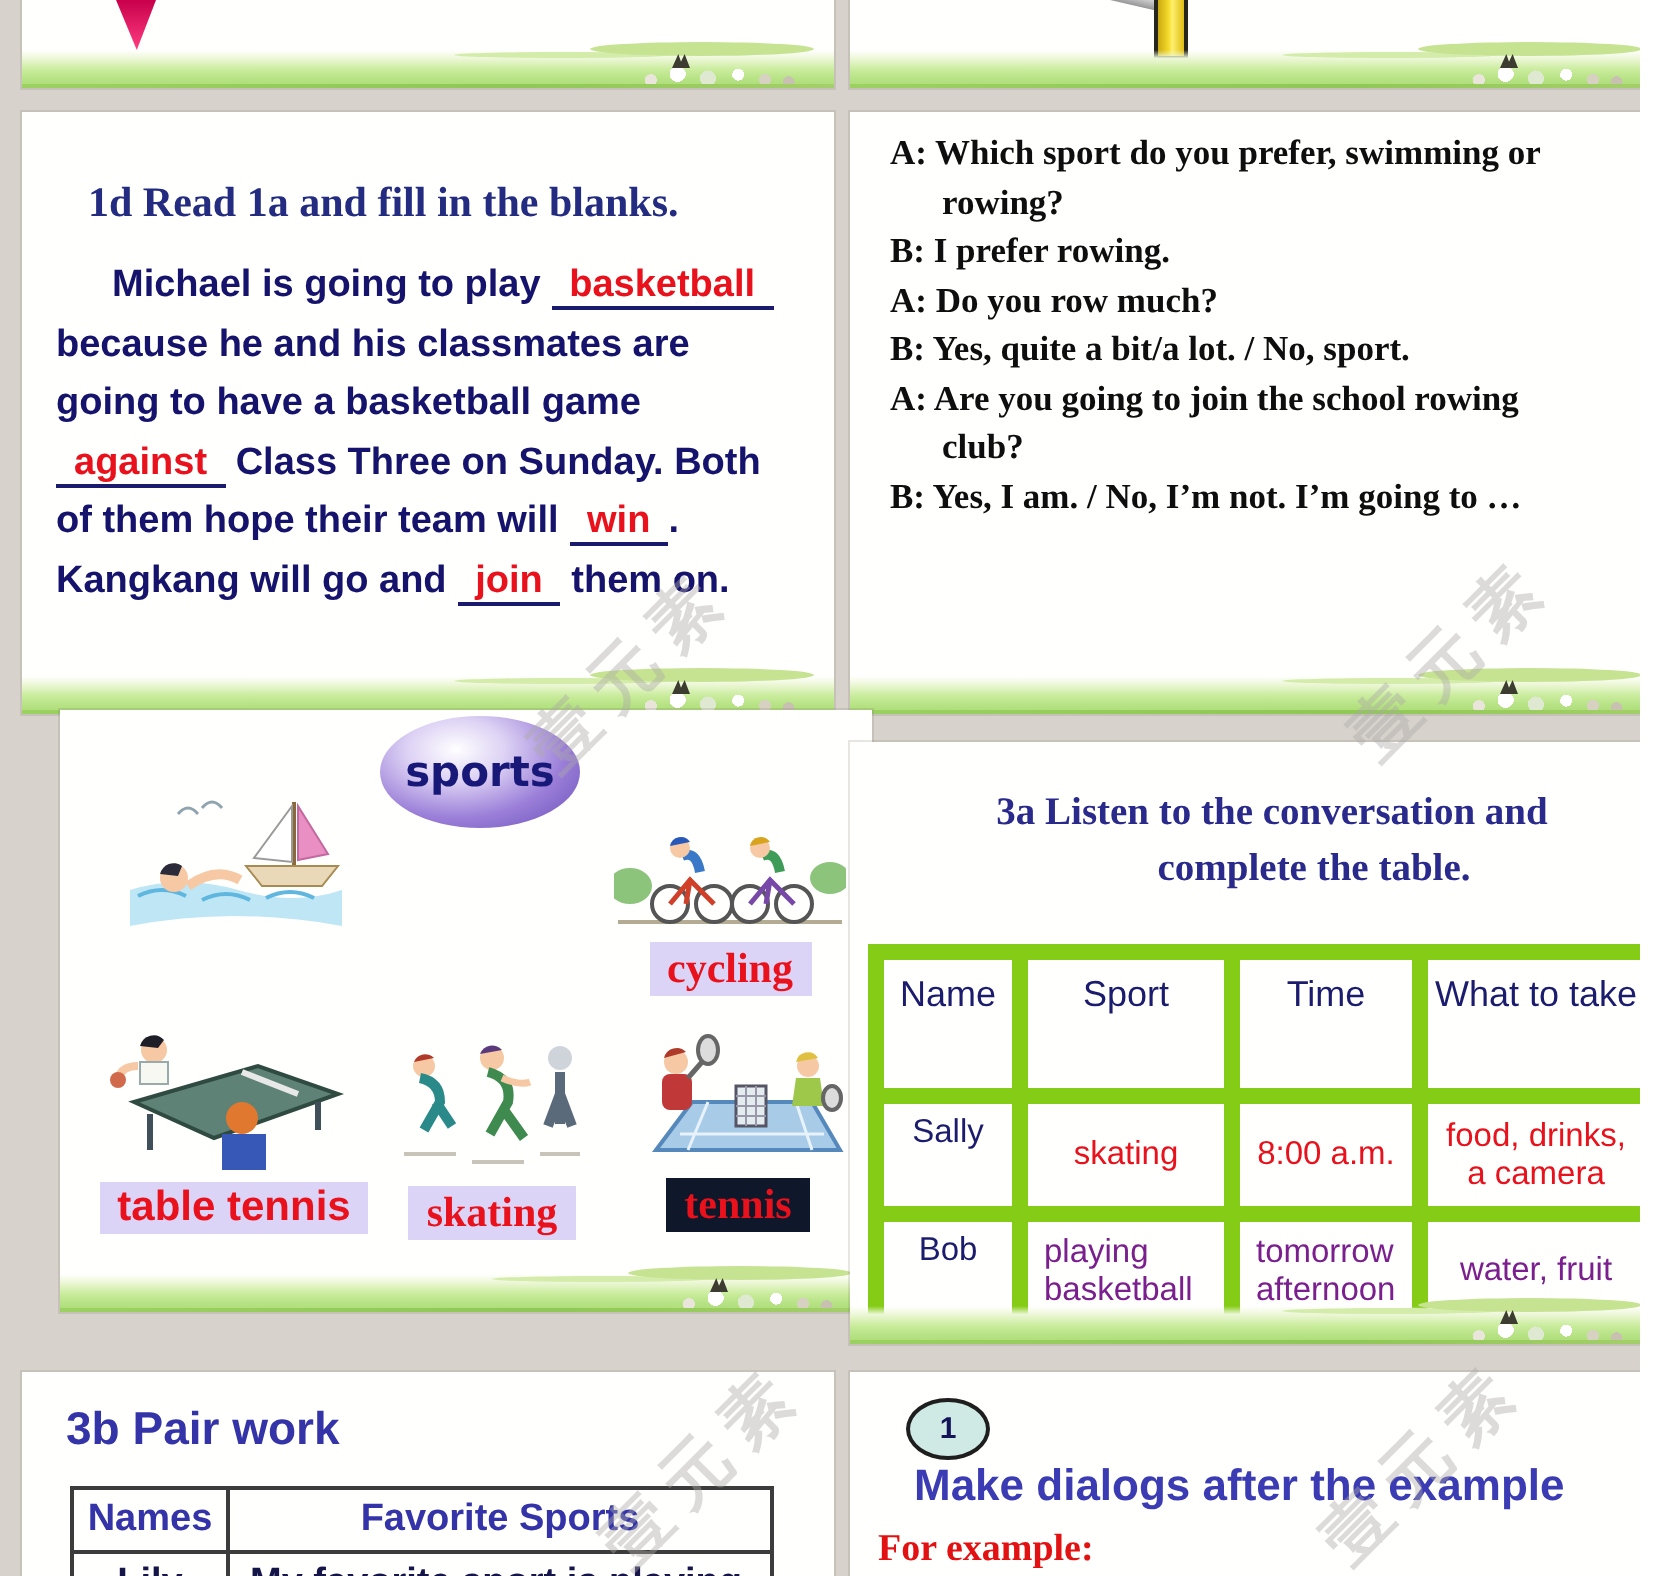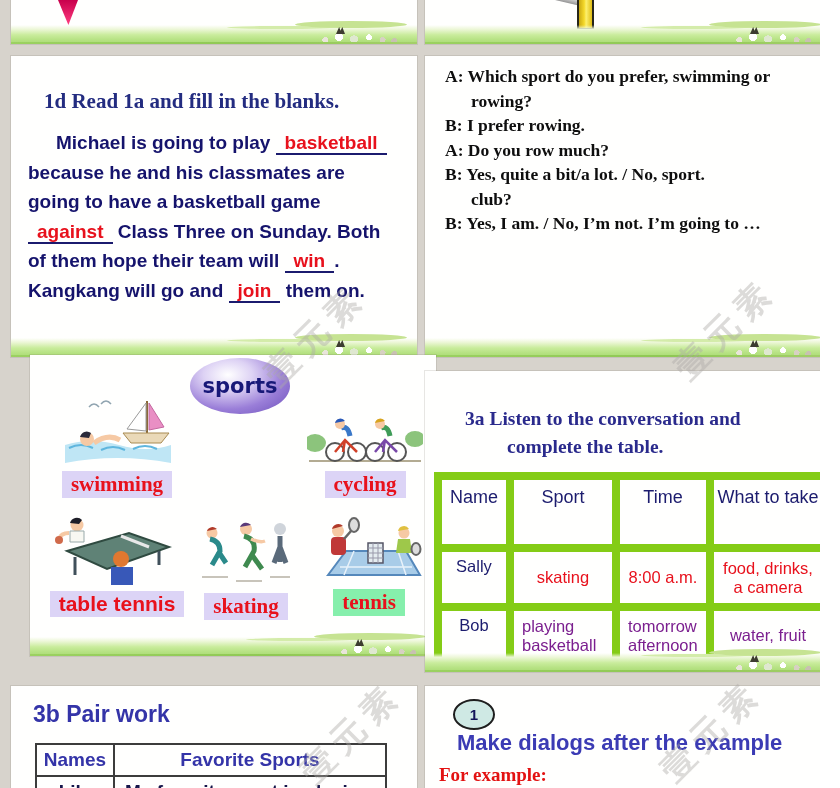--- a/index.html
+++ b/index.html
@@ -169,6 +169,7 @@
       <div class="line">B: I prefer rowing.</div>
       <div class="line">A: Do you row much?</div>
       <div class="line">B: Yes, quite a bit/a lot. / No, sport.</div>
+      <div class="line">A: Are you going to join the school rowing</div>
       <div class="line cont">club?</div>
       <div class="line">B: Yes, I am. / No, I’m not. I’m going to …</div>
     </div>

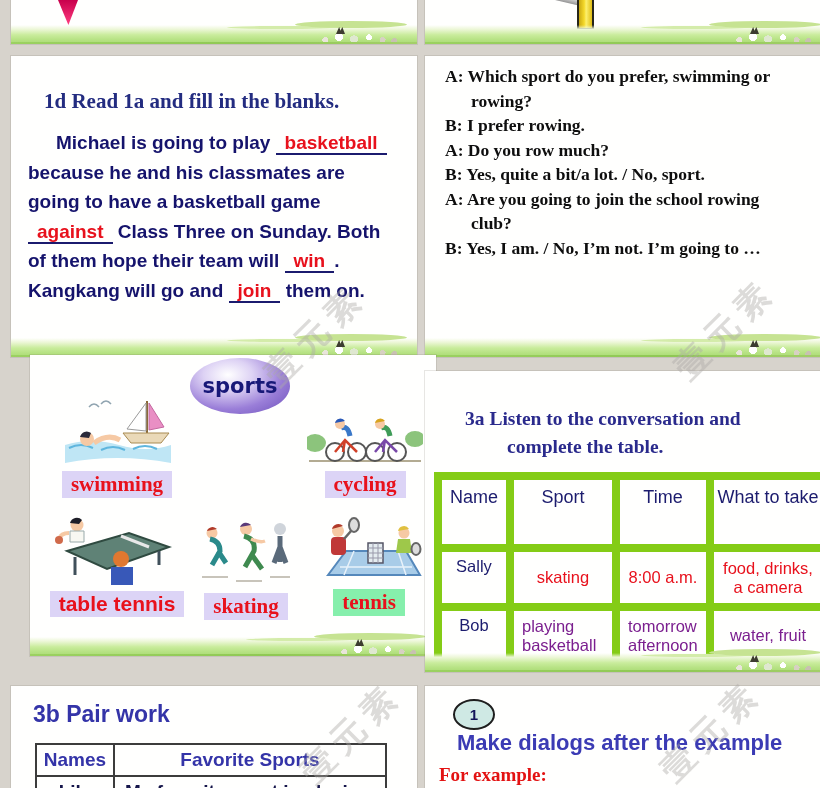--- a/index.html
+++ b/index.html
@@ -88,8 +88,8 @@
   .cell-5 { left:278px; top:160px; width:122px; }
 
   
-  .slide-f h2 { margin:12px; padding:22px 12px 0 28px; font-family:"Liberation Serif", serif;
-    font-size:19.5px; line-height:28px; color:#2a2a8c; }
+  .slide-f h2 { margin:0; padding:22px 12px 0 28px; font-family:"Liberation Serif", serif;
+    font-size:19.5px; line-height:28px; color:#2a2a8c;text-align:center; }
   .slide-f h2 .tl2 { display:block; padding-left:42px; }
   .ltable { position:absolute; left:9px; top:101px; border-collapse:collapse; table-layout:fixed; }
   .ltable th, .ltable td { border:8px solid #84cc16; font-weight:normal; overflow:hidden; }

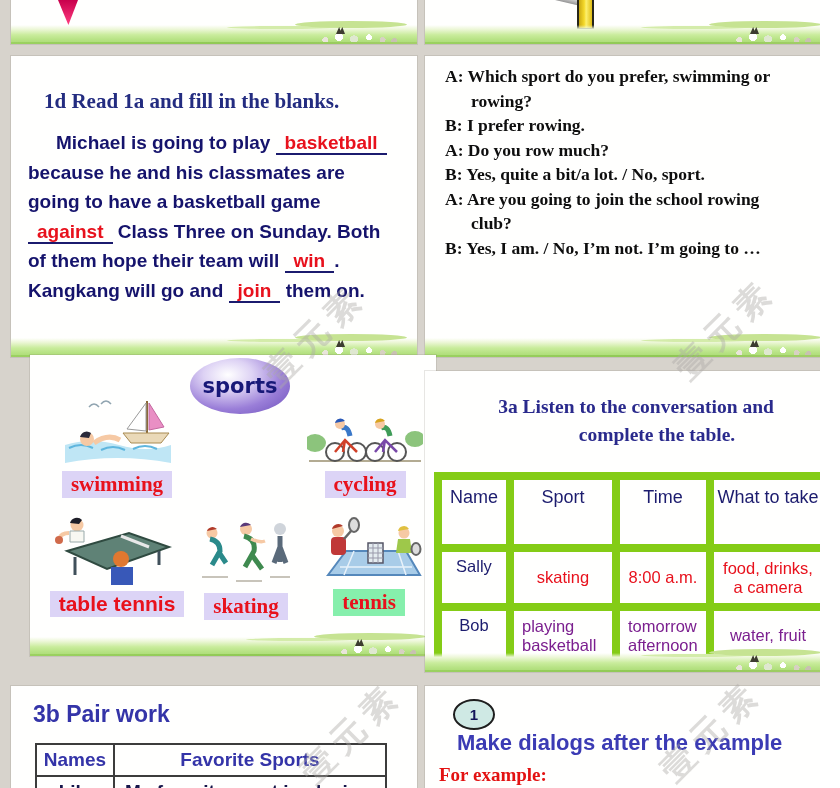--- a/index.html
+++ b/index.html
@@ -199,7 +199,6 @@
         <path d="M19 44 a7 7 0 0 1 11 -4 l-2 5 z" fill="#2a2a3a"></path>
         <path d="M33 50 q14 -10 26 -3" stroke="#f6c9a4" stroke-width="5" fill="none"></path>
       </svg>
-      <span class="tag tag-lav">swimming</span>
     </div>
 
 

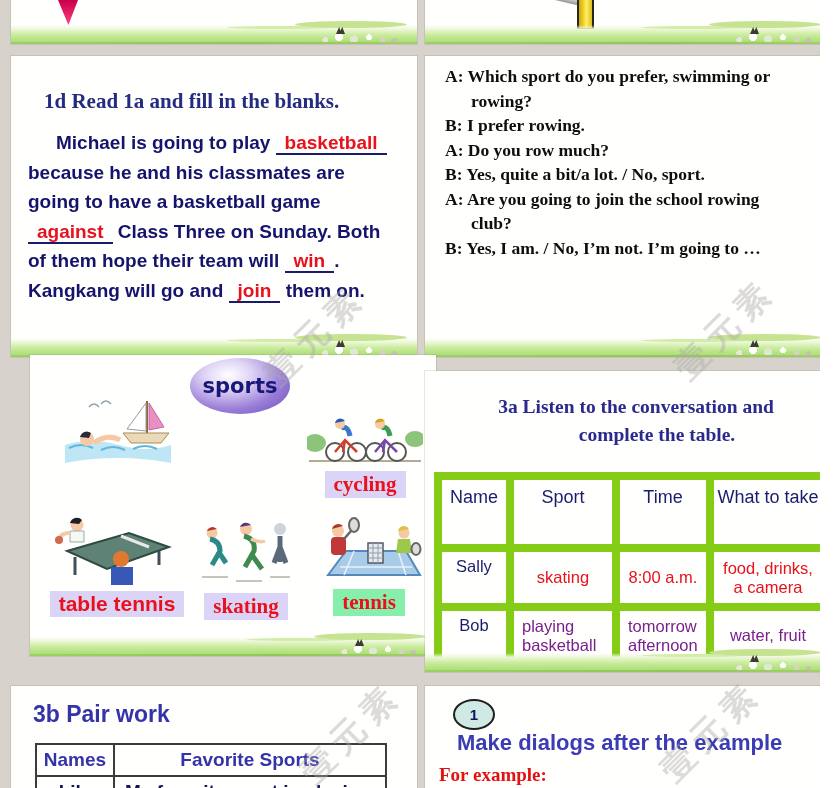--- a/index.html
+++ b/index.html
@@ -78,7 +78,7 @@
     font-family:"Liberation Serif", serif; font-weight:bold; font-size:21px; }
   .tag-lav  { background:#dcd4f6; color:#e8111c; }
   .tag-cyan { background:#2aeeee; color:#1b1b8c; }
-  .tag-blue { background:#86efac; color:#e8111c; }
+  .tag-blue { background:#0f172a; color:#e8111c; }
   .tag-sans { font-family:"Liberation Sans", sans-serif; }
   .cell-0 { left:22px;  top:38px;  width:130px; }
   .cell-1 { left:152px; top:42px;  width:116px; }

